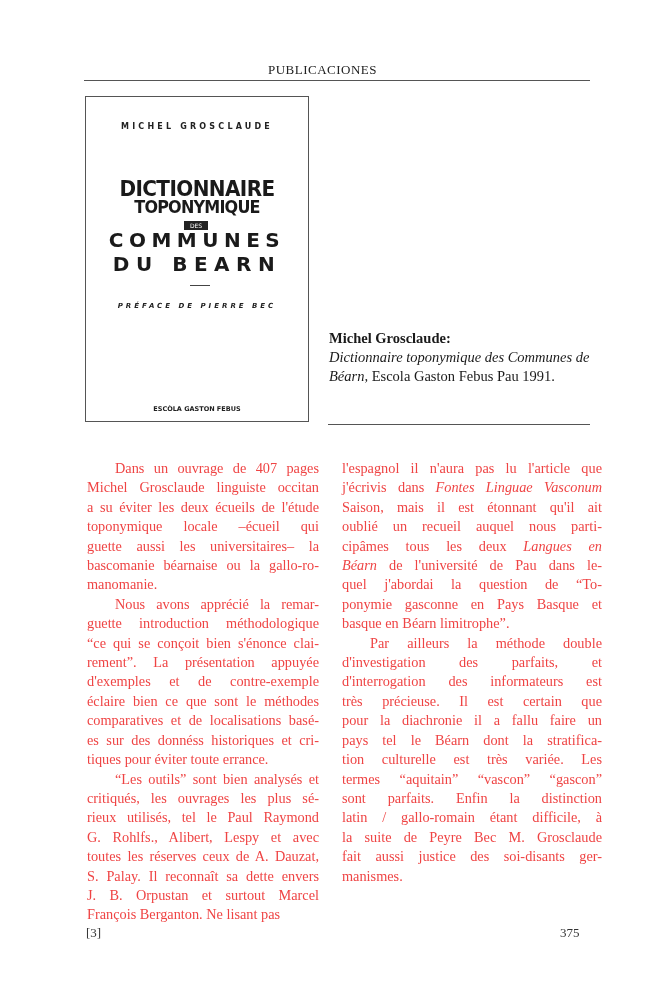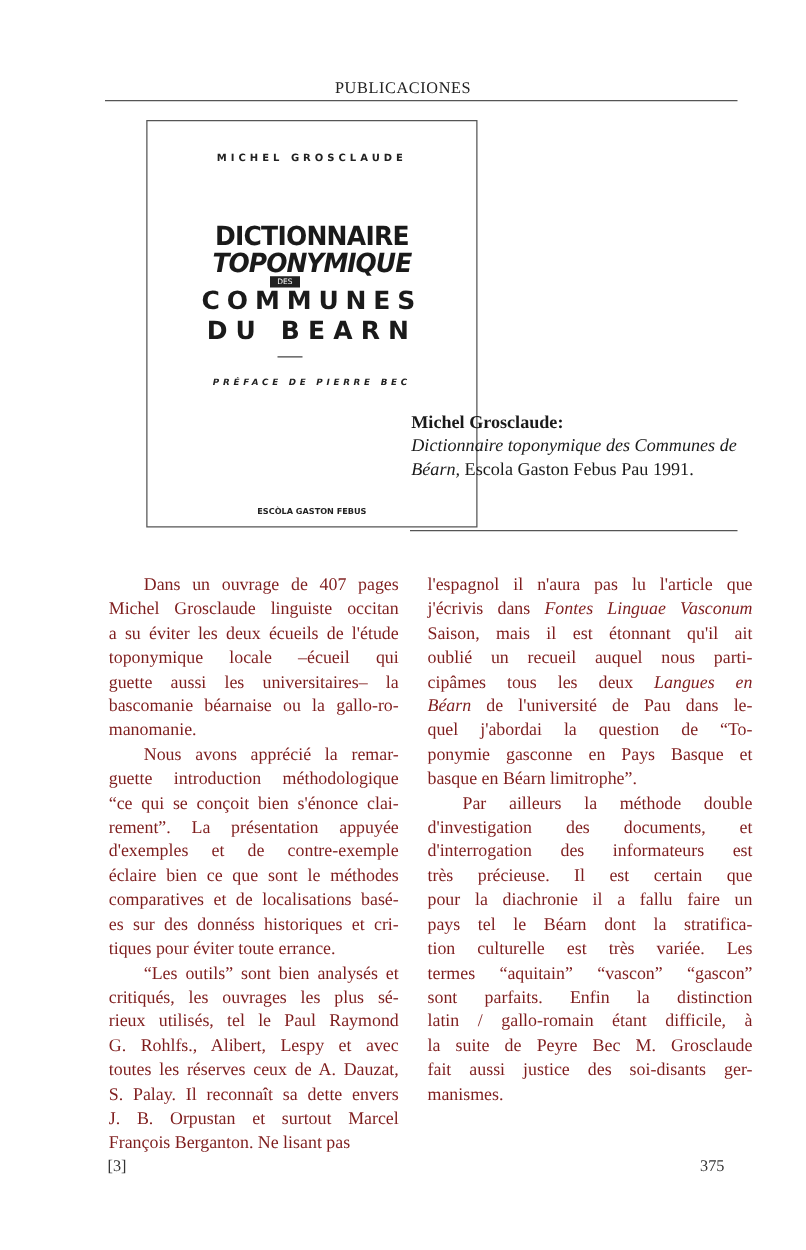--- a/index.html
+++ b/index.html
@@ -11,8 +11,8 @@
                     font-size: 13px; letter-spacing: 0.5px; color: #222; }
     .head-rule { left: 84px; width: 506px; top: 80px; height: 0; border-top: 1.5px solid #555; }
 
-    .cover { left: 85px; top: 96px; width: 265px; height: 326px;
-             border: 1.5px solid #555; box-sizing: border-box; background: #fff; margin-left: 32px; }
+    .cover { left: 85px; top: 96px; width: 224px; height: 326px;
+             border: 1.5px solid #555; box-sizing: border-box; background: #fff; }
     .cover-author { left: 0; width: 100%; top: 25px; text-align: center;
                     font-family: "DejaVu Sans", sans-serif; font-size: 8px; font-weight: bold;
                     letter-spacing: 3.2px; color: #222; }

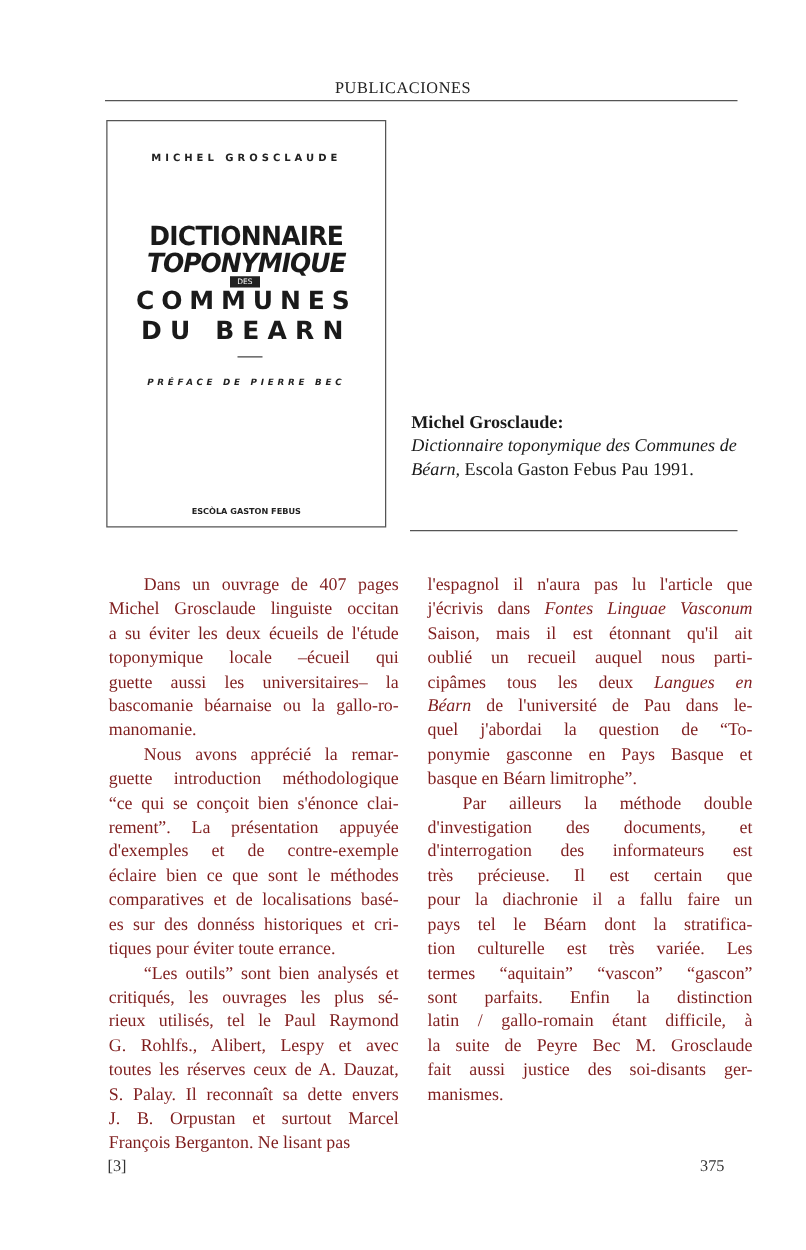--- a/index.html
+++ b/index.html
@@ -19,7 +19,7 @@
     .cover-title { left: 0; width: 100%; text-align: center; font-family: "DejaVu Sans", sans-serif;
                    font-weight: bold; color: #1a1a1a; line-height: 1; }
     .t1 { top: 82px; font-size: 20px; letter-spacing: -0.6px; transform: scaleY(1.05); }
-    .t2 { top: 103px; font-size: 20px; letter-spacing: -0.8px; transform: scaleY(1.05); font-style: italic; }
+    .t2 { top: 103px; font-size: 16px; letter-spacing: -0.8px; transform: scaleY(1.05); }
     .des { left: 98px; top: 124px; width: 24px; height: 9px; background: #222; color: #fff;
            font-family: "DejaVu Sans", sans-serif; font-size: 6px; line-height: 9px; text-align: center; }
     .t3 { top: 133px; font-size: 20px; letter-spacing: 5.5px; }

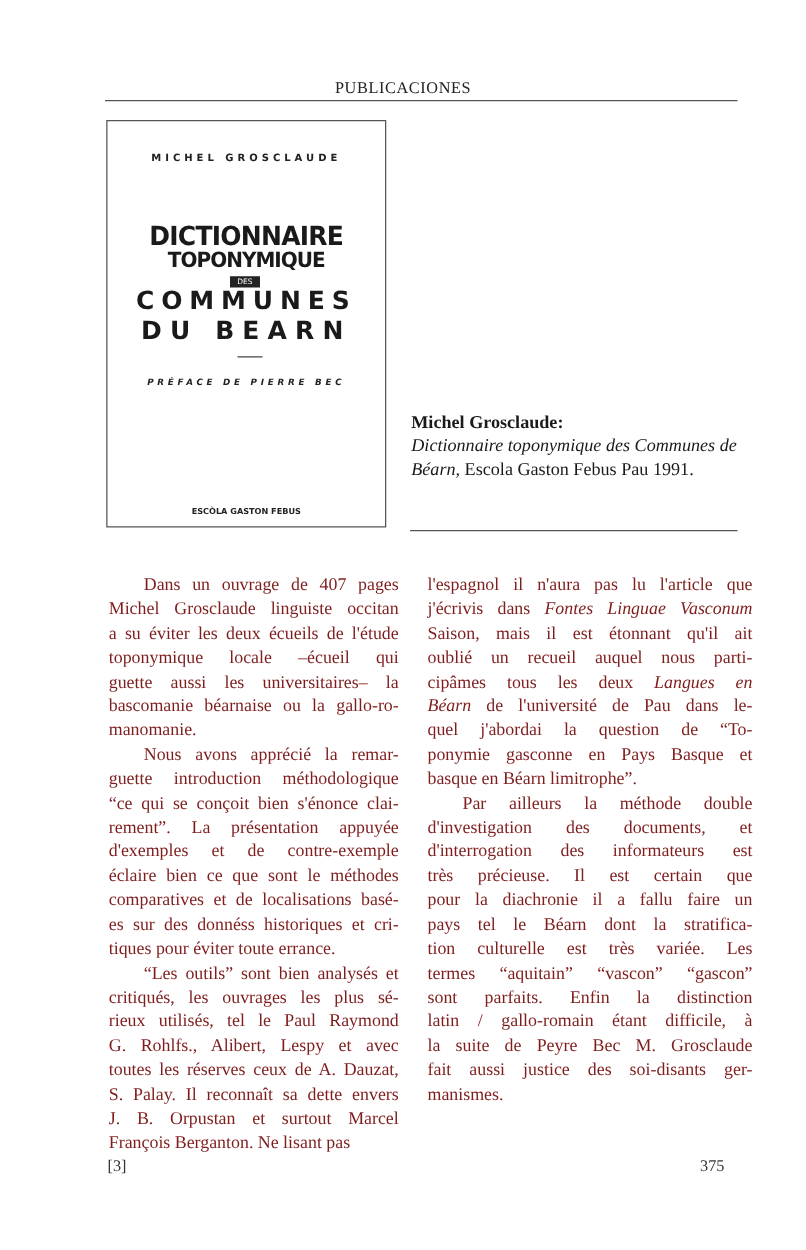--- a/index.html
+++ b/index.html
@@ -37,7 +37,7 @@
     .caption i { font-style: italic; }
     .caption-rule { left: 328px; width: 262px; top: 424px; border-top: 1.5px solid #555; }
 
-    .col { top: 459px; width: 232px; font-size: 14.3px; line-height: 19.4px; color: #7f1d1d;
+    .col { top: 459px; width: 232px; font-size: 14.3px; line-height: 19.4px; color: #ef4444;
            text-align: justify; hyphens: manual; }
     .col-left { left: 87px; }
     .col-right { left: 342px; width: 260px; }

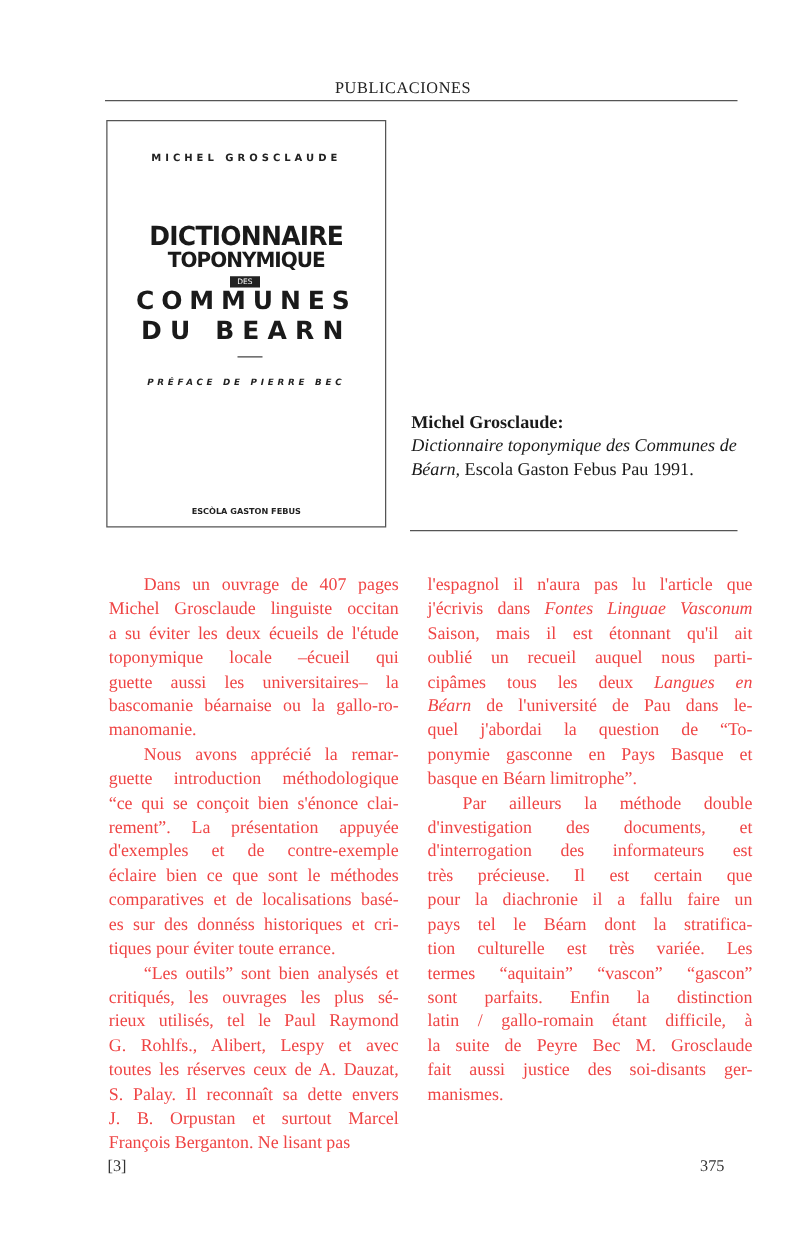--- a/index.html
+++ b/index.html
@@ -118,7 +118,7 @@
     </p>
     <p>
       <span class="line" style="text-indent: 28px;">Par ailleurs la méthode double</span>
-      <span class="line">d'investigation des documents, et</span>
+      <span class="line">d'investigation des parfaits, et</span>
       <span class="line">d'interrogation des informateurs est</span>
       <span class="line">très  précieuse. Il est certain que</span>
       <span class="line">pour la diachronie il a fallu faire un</span>

